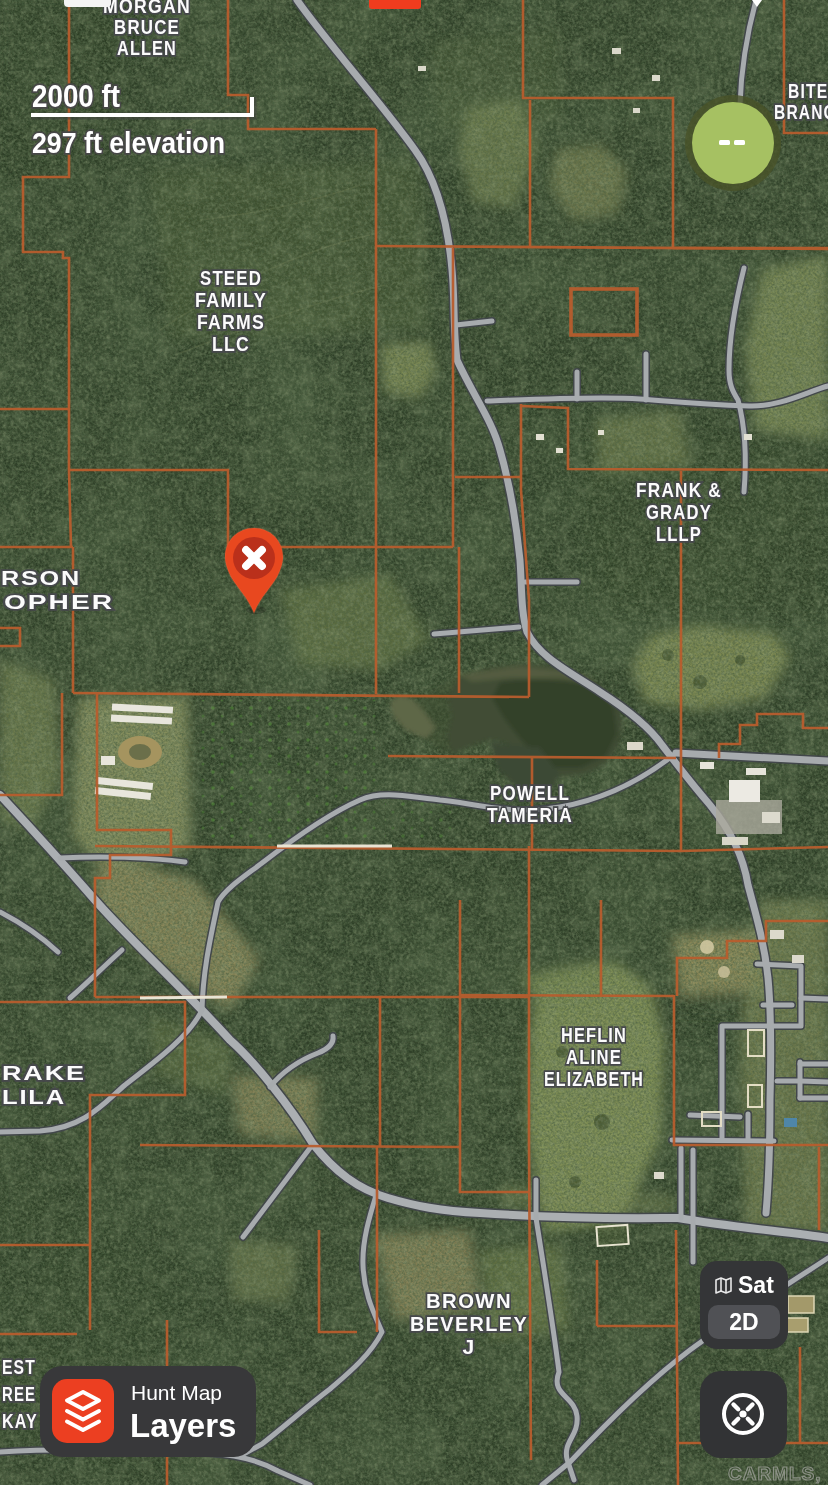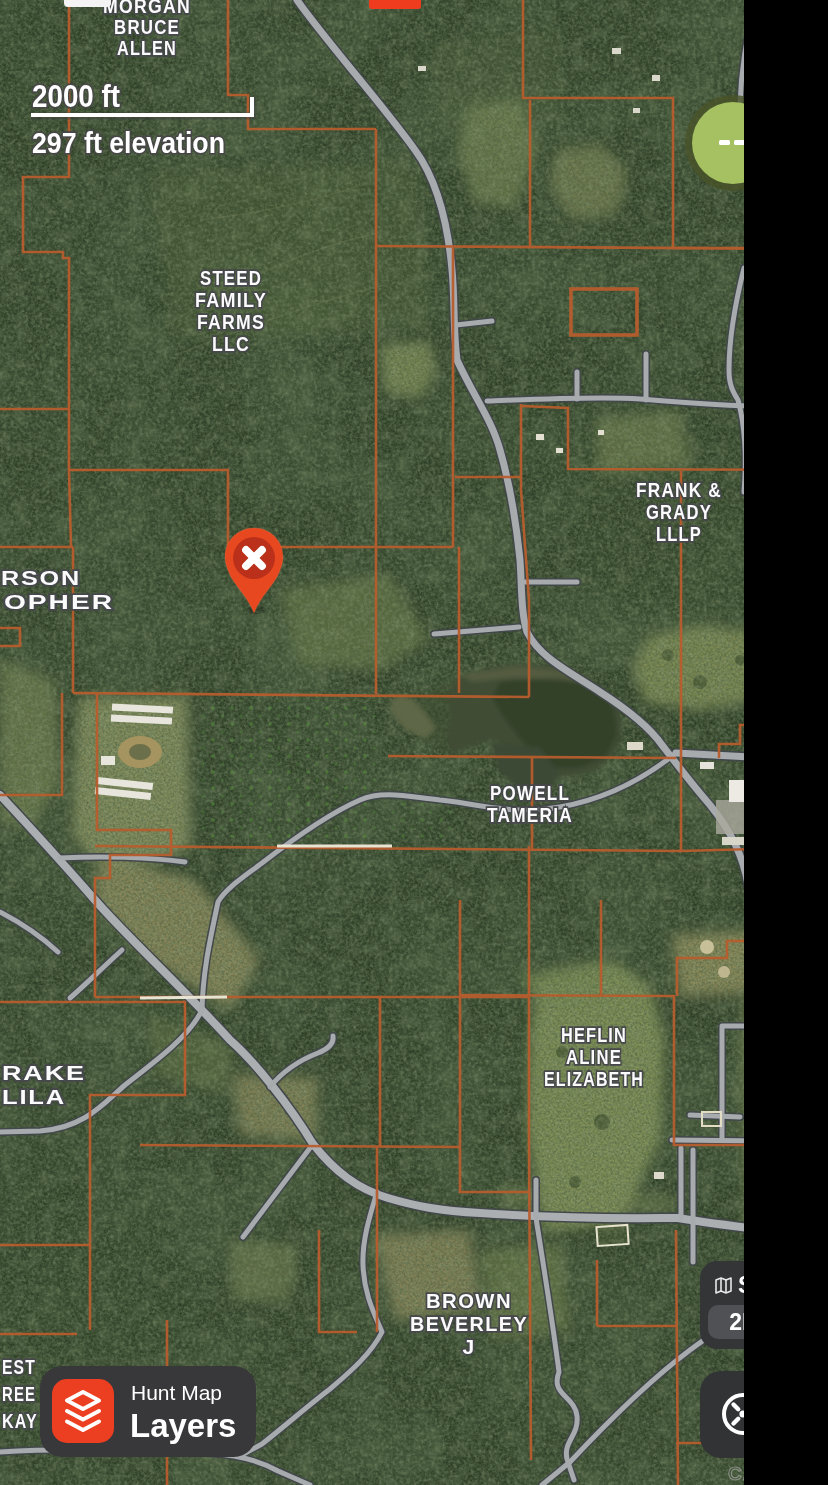--- a/index.html
+++ b/index.html
@@ -3,7 +3,7 @@
 <meta charset="utf-8">
 <style>
 html,body{margin:0;padding:0;background:#000;}
-#map{position:relative;width:744px;height:1485px;overflow:hidden;background:#46563a;font-family:"Liberation Sans",sans-serif;}
+#map{position:relative;width:828px;height:1485px;overflow:hidden;background:#46563a;font-family:"Liberation Sans",sans-serif;}
 #map svg{position:absolute;top:0;left:0;display:block;}
 </style>
 </head>

